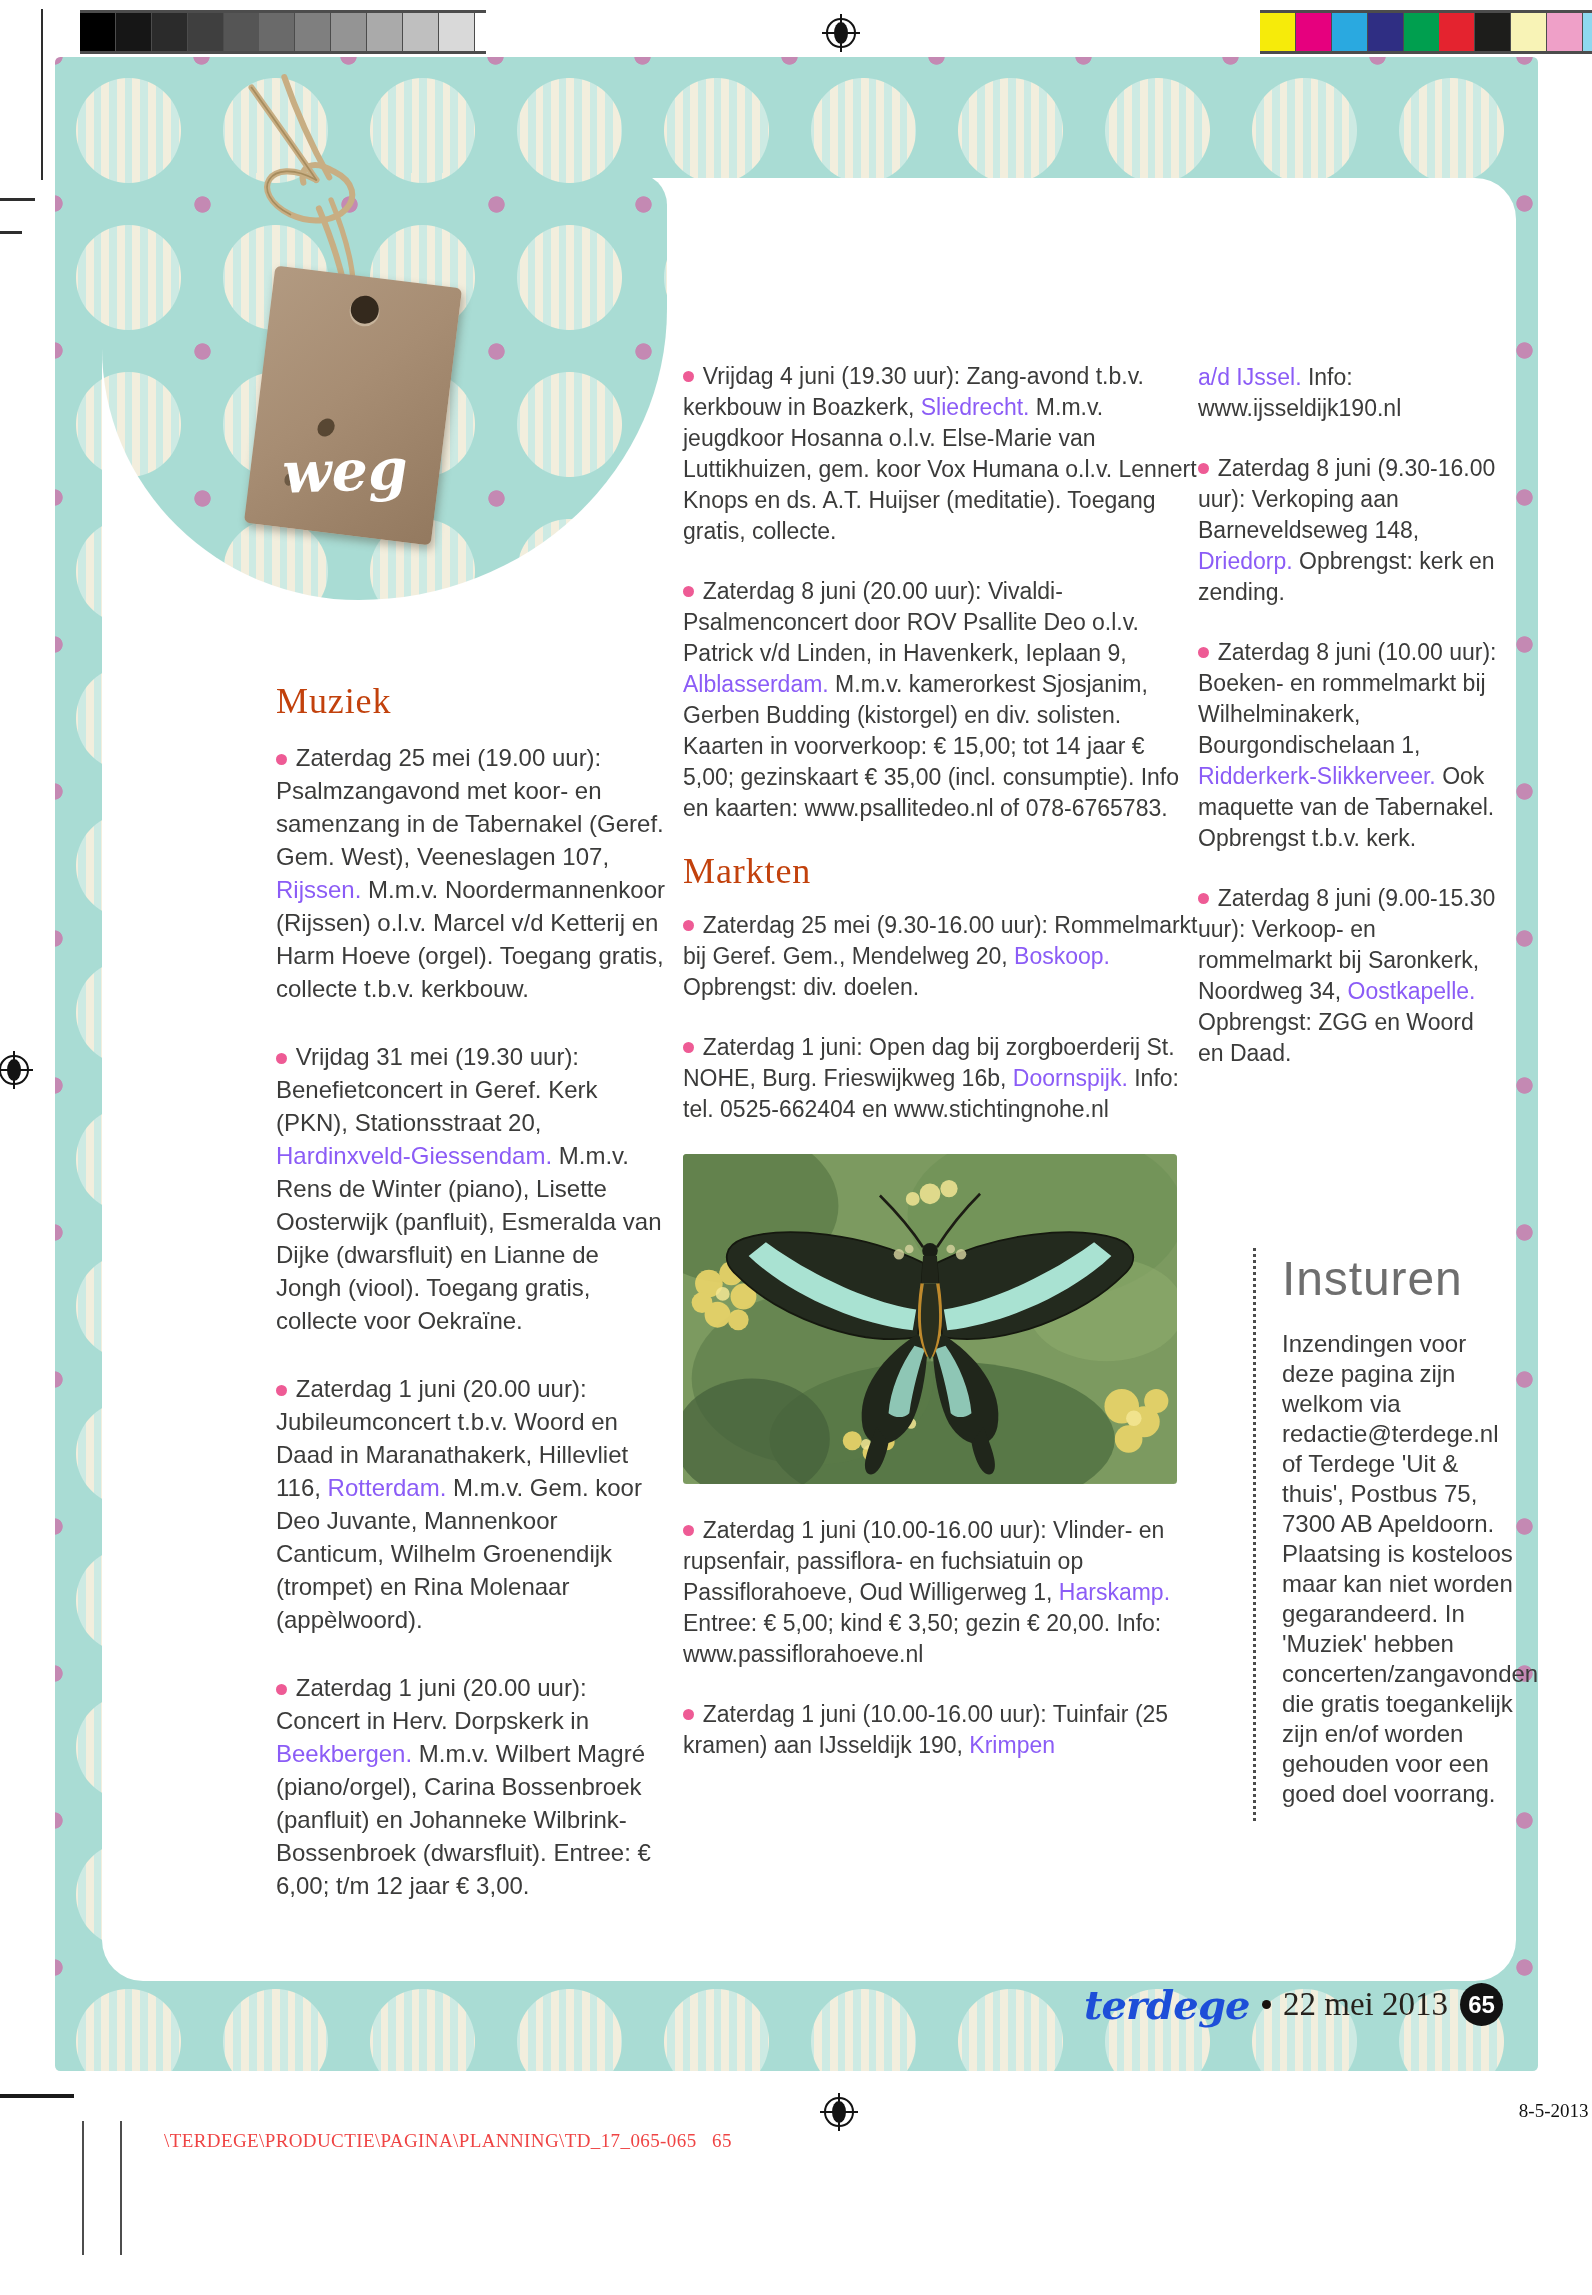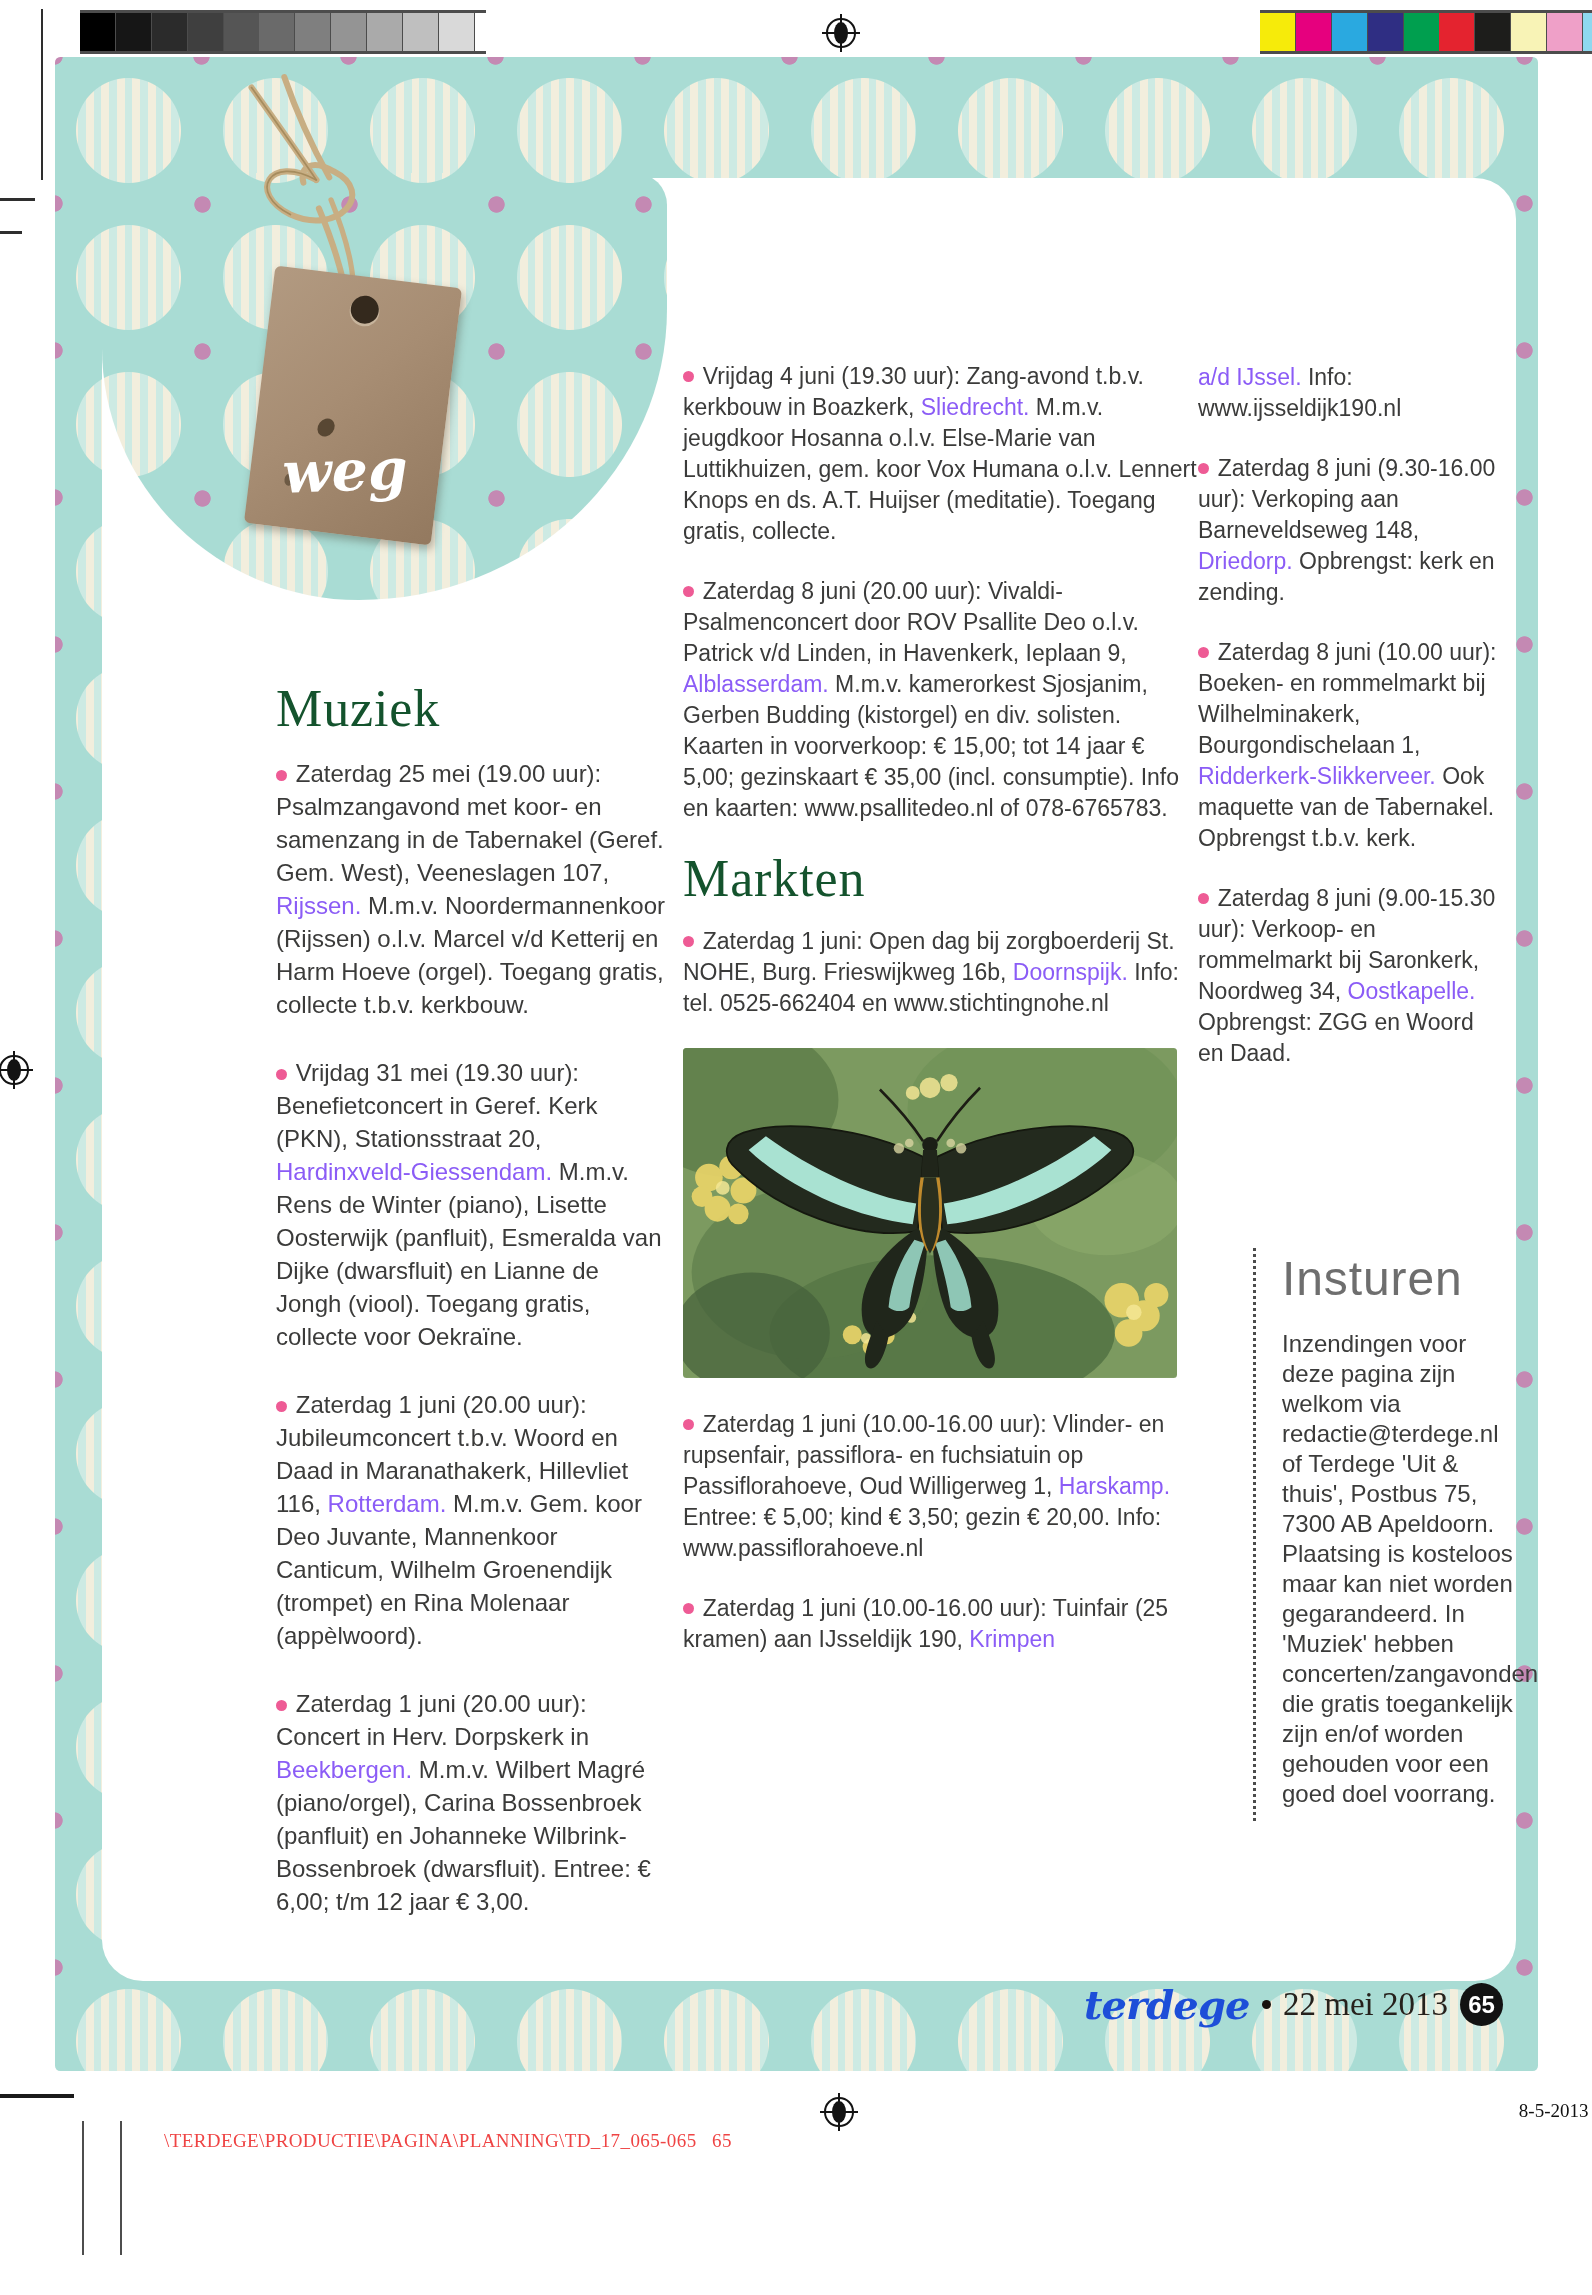--- a/index.html
+++ b/index.html
@@ -66,8 +66,8 @@
   .bullet{display:inline-block;width:11.2px;height:11.2px;border-radius:50%;background:#ee5b95;
           margin-right:8.6px;position:relative;top:-1.7px;}
   .loc{font-weight:normal;color:#8b5cf6;}
-  .pink-heading{font-family:"Liberation Serif",serif;font-weight:400;color:#14532d;
-                font-size:52px;line-height:1;margin:0 0 22.4px 0;letter-spacing:0.9px;}
+  .pink-heading{font-family:"Liberation Serif",serif;font-weight:400;color:#c2410c;
+                font-size:36px;line-height:1;margin:0 0 22.4px 0;letter-spacing:0.9px;}
   #col2 .pink-heading{margin-top:15.5px;margin-bottom:21px;}
   .photo{margin:21px 0 31px 0;width:494px;height:330px;border-radius:3.5px;overflow:hidden;display:block;}
 

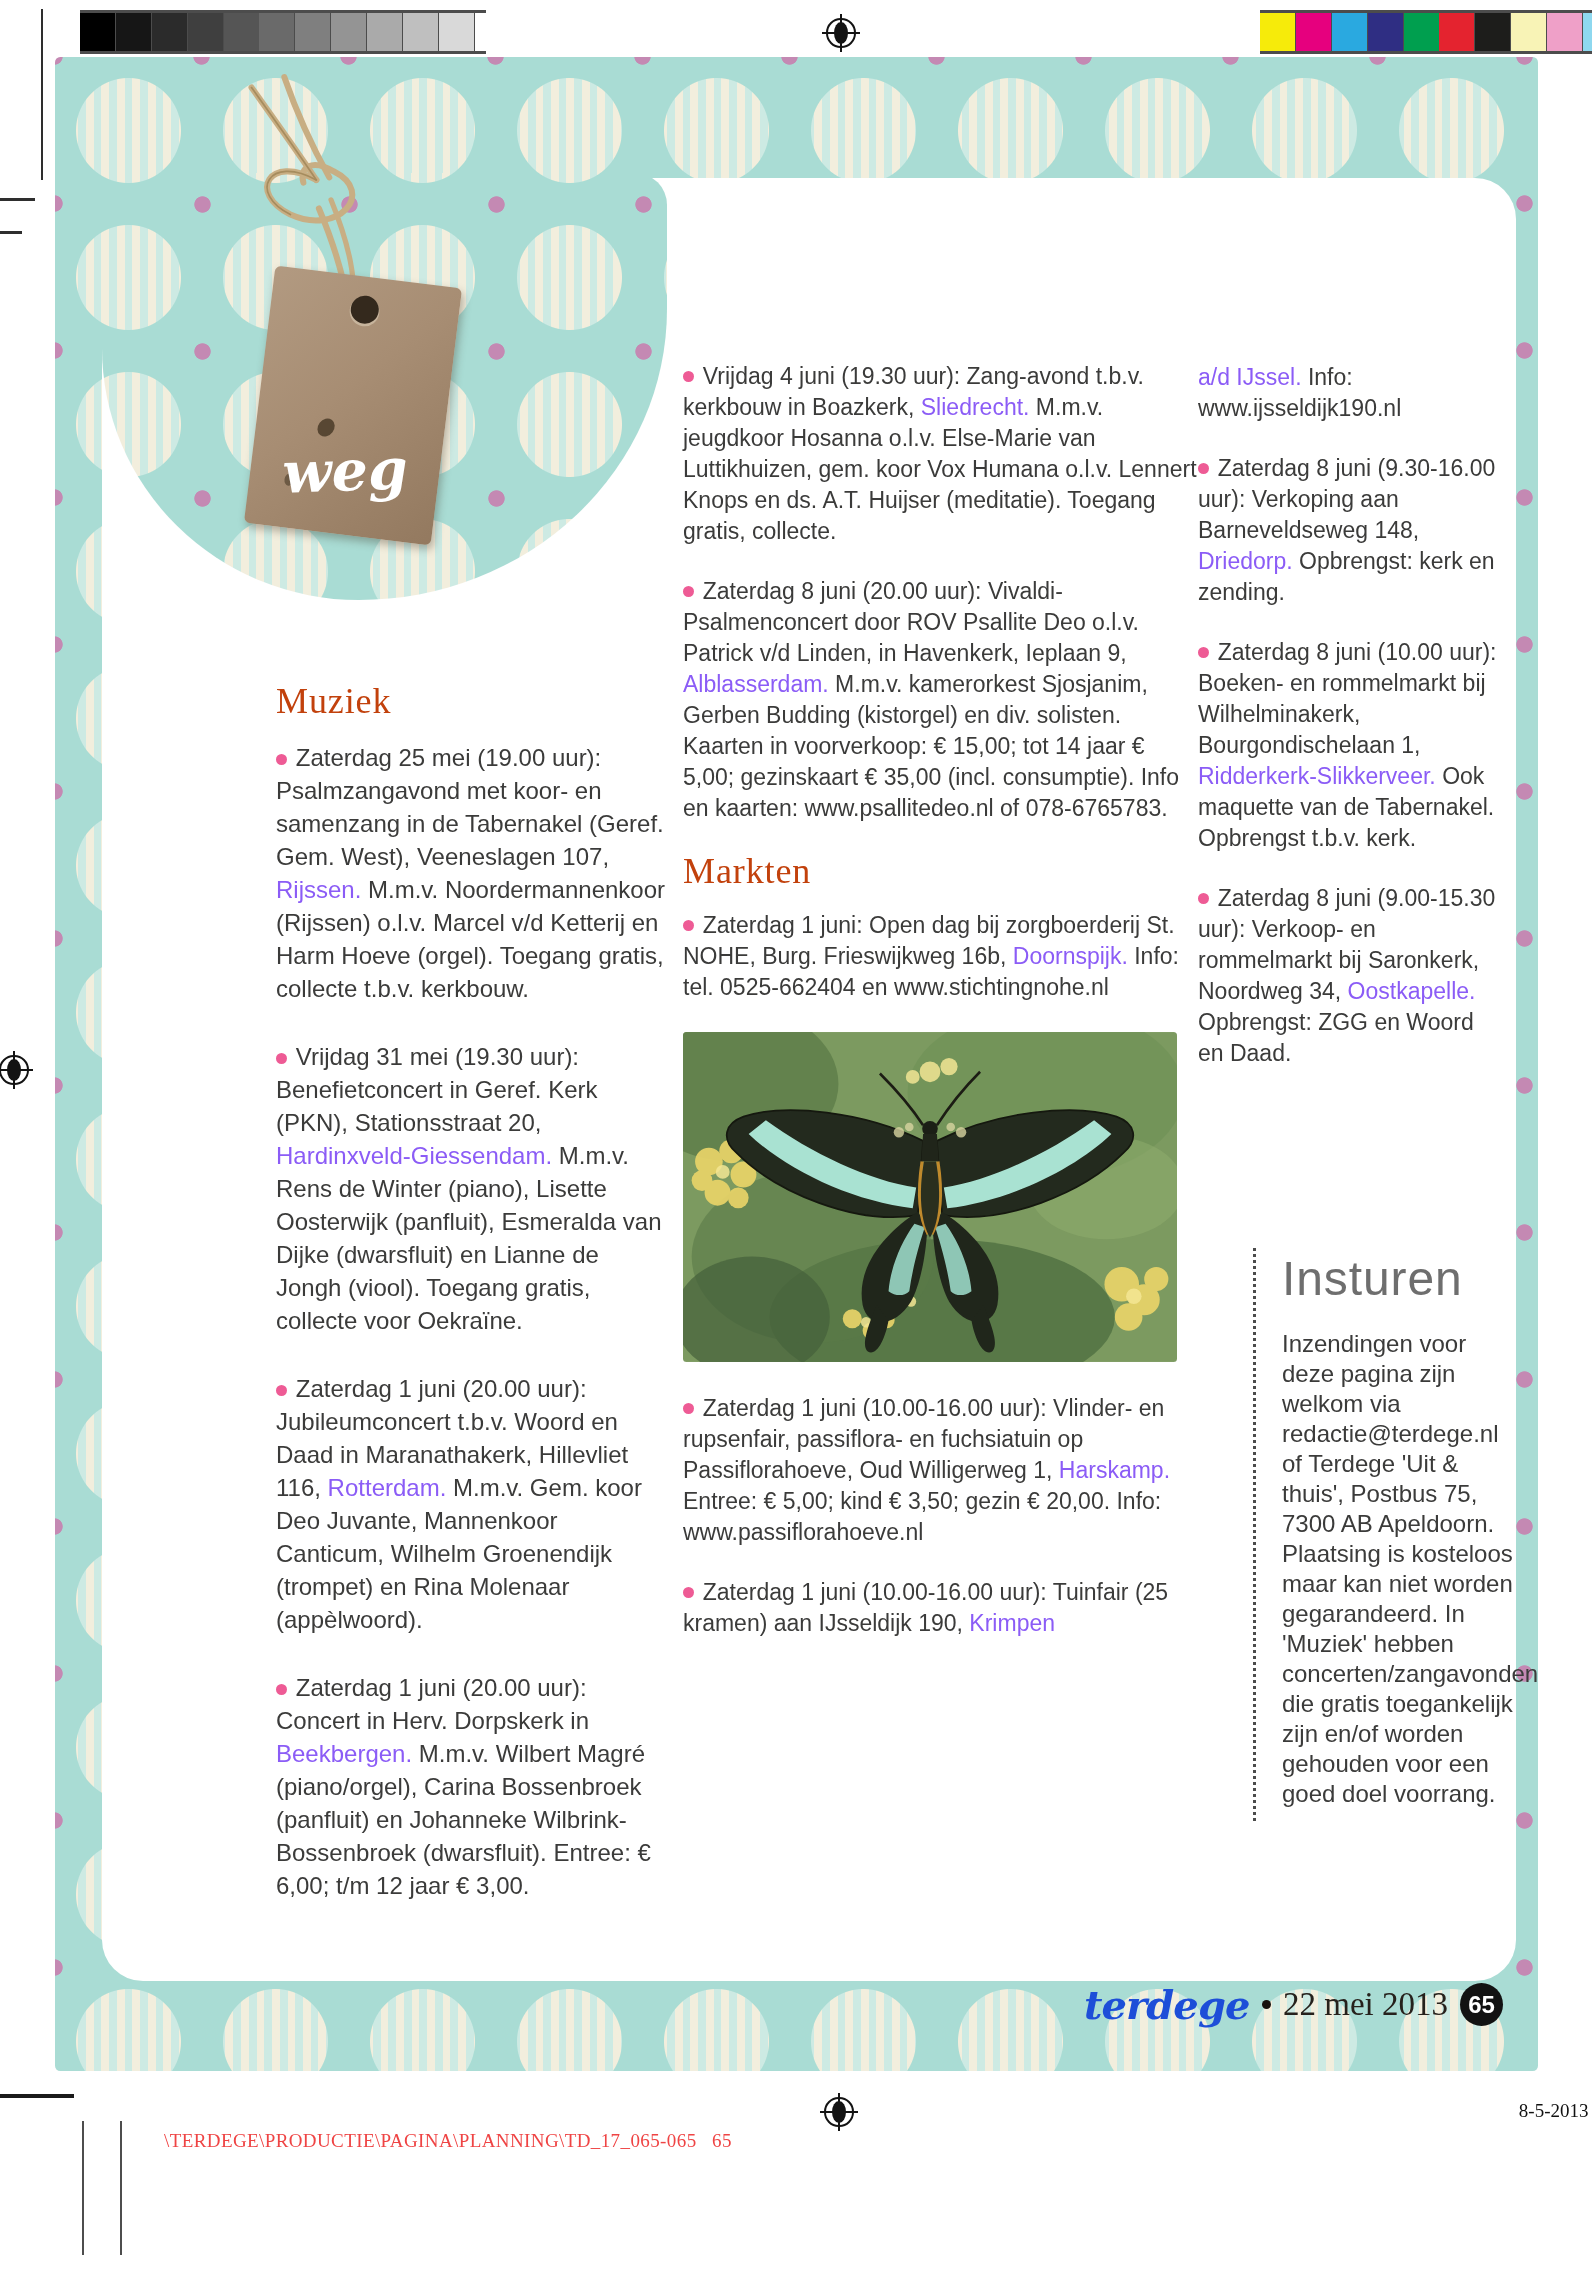--- a/index.html
+++ b/index.html
@@ -184,6 +184,7 @@
       </div>
     <h2 class="pink-heading">Markten</h2>
     <div id="col2-mid">
+        <p class="entry"><span class="bullet"></span><span>Zaterdag 25 mei (9.30-16.00 uur): Rommelmarkt bij Geref. Gem., Mendelweg 20, </span><span class="loc">Boskoop.</span><span> Opbrengst: div. doelen.</span></p>
         <p class="entry"><span class="bullet"></span><span>Zaterdag 1 juni: Open dag bij zorgboerderij St. NOHE, Burg. Frieswijkweg 16b, </span><span class="loc">Doornspijk.</span><span> Info: tel. 0525-662404 en www.stichtingnohe.nl</span></p>
       </div>
 

